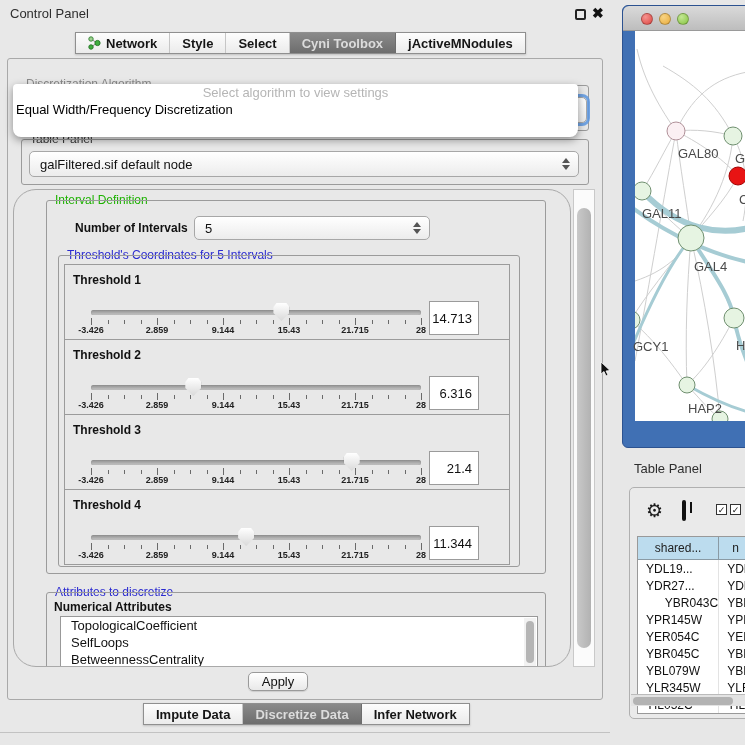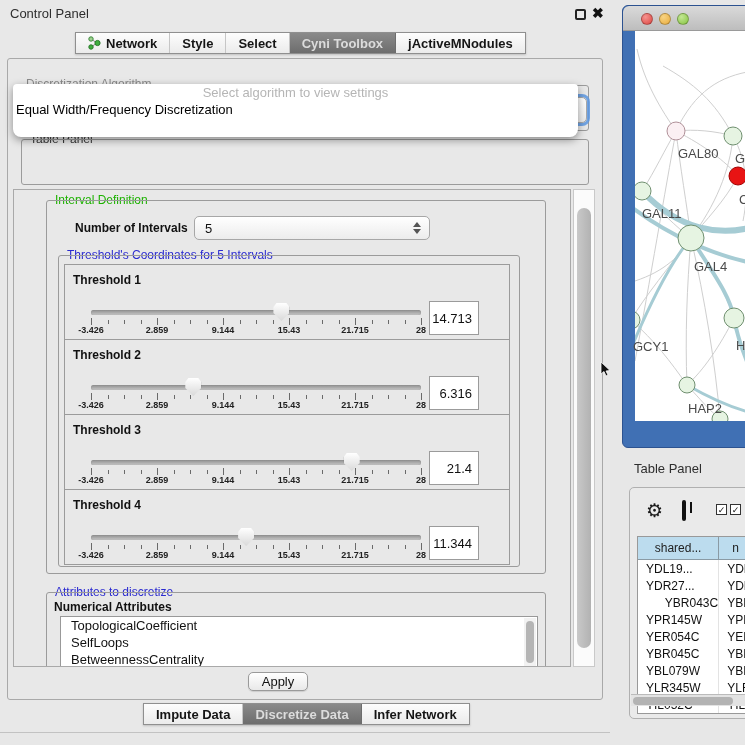--- a/index.html
+++ b/index.html
@@ -148,6 +148,13 @@
 
       <span class="abs group-title t-dark" style="left:19px;top:73px;">Table Panel</span>
       <div class="abs group" style="left:13px;top:80px;width:568px;height:46px;"></div>
+      <div class="abs combo" style="left:21px;top:92px;width:550px;height:26px;">
+        <span>galFiltered.sif default node</span>
+        <span class="arrows">
+            <span class="arr-up"></span>
+            <span class="arr-dn"></span>
+          </span>
+      </div>
 
       <div id="viewport" class="abs" style="left:5px;top:130px;">
 

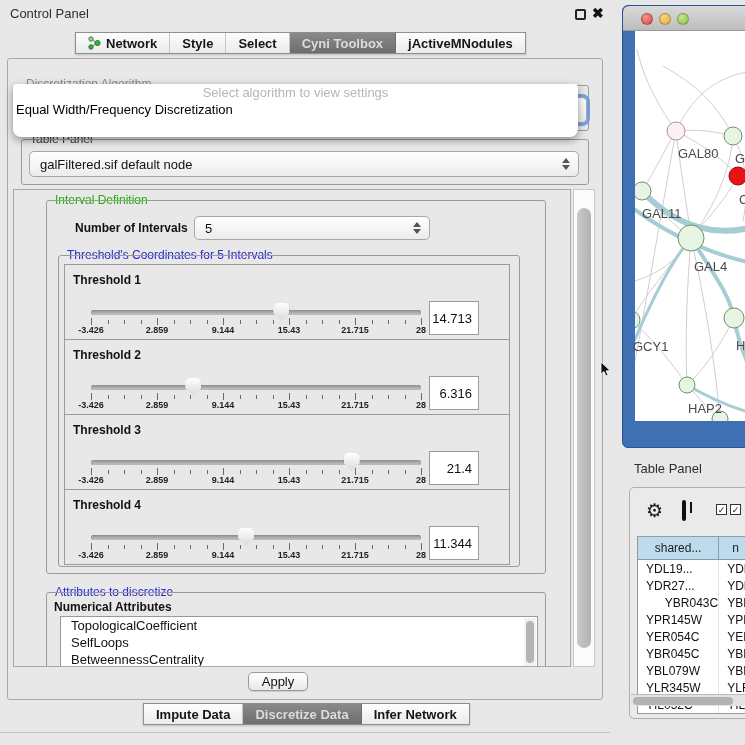--- a/index.html
+++ b/index.html
@@ -156,7 +156,7 @@
           </span>
       </div>
 
-      <div id="viewport" class="abs" style="left:5px;top:130px;">
+      <div id="viewport" class="abs" style="left:5px;top:130px;border-radius:23px;">
 
         <span class="abs group-title t-green" style="left:38px;top:3px;">Interval Definition</span>
         <div class="abs group" style="left:32px;top:10px;width:500px;height:374px;"></div>

